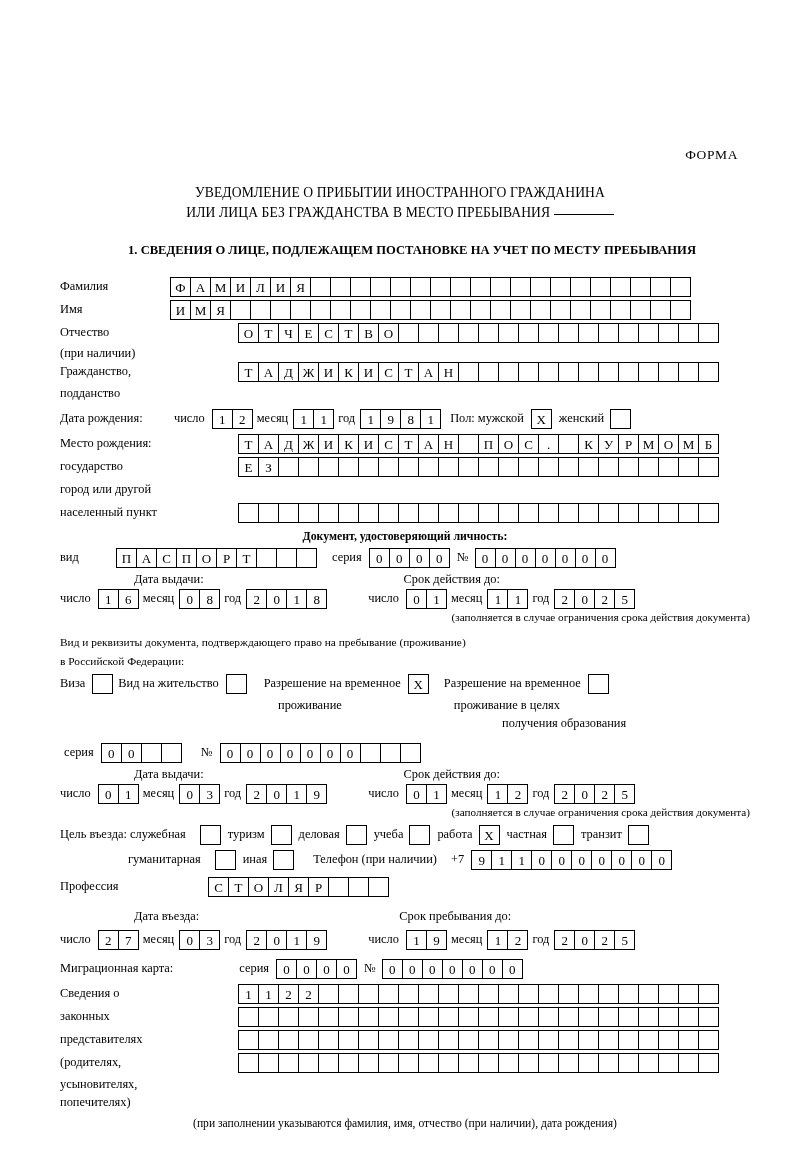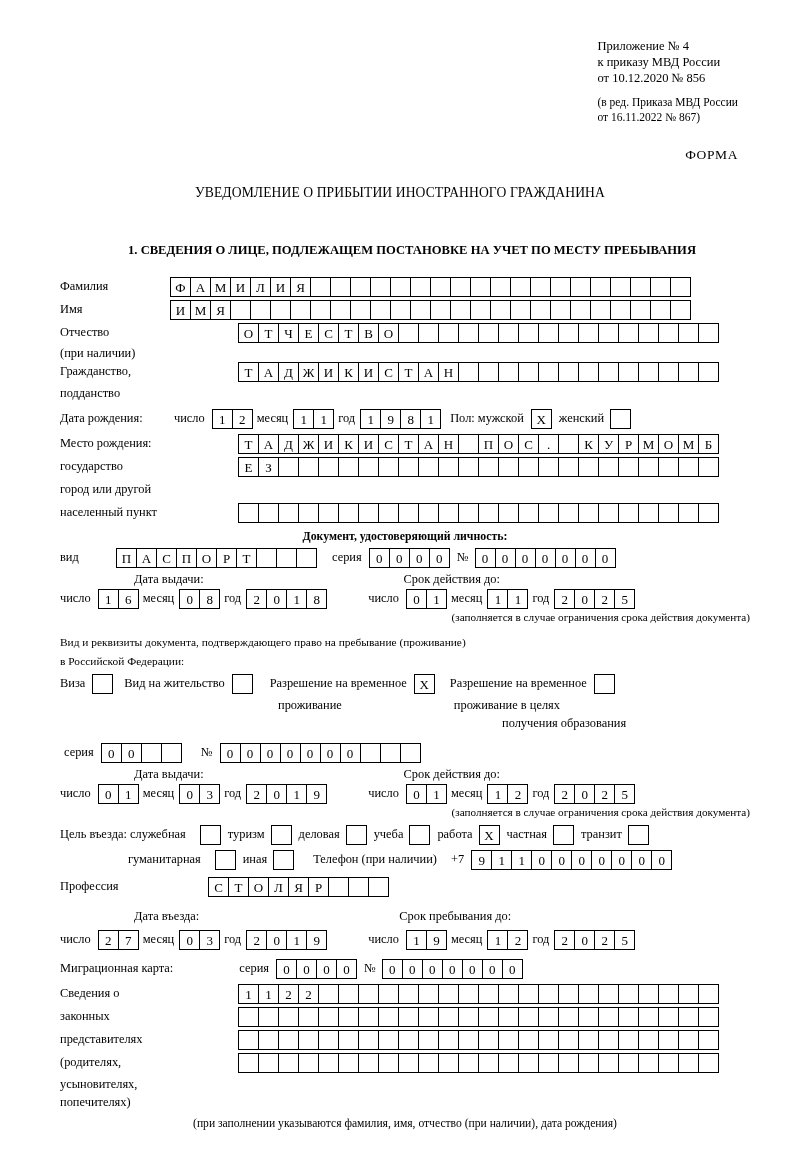--- a/index.html
+++ b/index.html
@@ -143,13 +143,6 @@
 
 <div class="page">
 
-  <div class="hdr">
-    <div>Приложение № 4</div>
-    <div>к приказу МВД России</div>
-    <div>от 10.12.2020 № 856</div>
-    <div class="small">(в ред. Приказа МВД России</div>
-    <div class="small" style="margin-top:0">от 16.11.2022 № 867)</div>
-  </div>
 
   <div class="forma">ФОРМА</div>
 

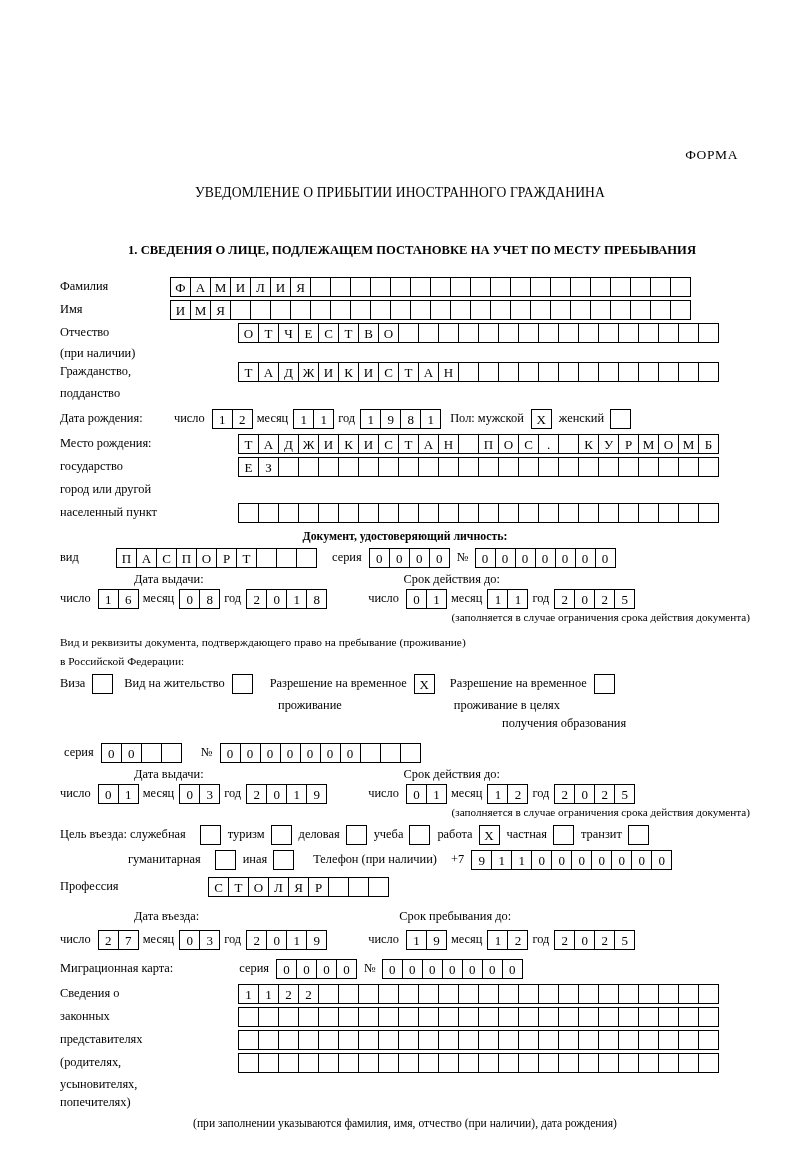--- a/index.html
+++ b/index.html
@@ -148,6 +148,10 @@
 
   <div class="title">
     <div>УВЕДОМЛЕНИЕ О ПРИБЫТИИ ИНОСТРАННОГО ГРАЖДАНИНА</div>
+    <div style="display:inline-block">
+      <span>ИЛИ ЛИЦА БЕЗ ГРАЖДАНСТВА В МЕСТО ПРЕБЫВАНИЯ</span>
+      <span class="uline"></span>
+    </div>
   </div>
 
   <div class="section1">1. СВЕДЕНИЯ О ЛИЦЕ, ПОДЛЕЖАЩЕМ ПОСТАНОВКЕ НА УЧЕТ ПО МЕСТУ ПРЕБЫВАНИЯ</div>

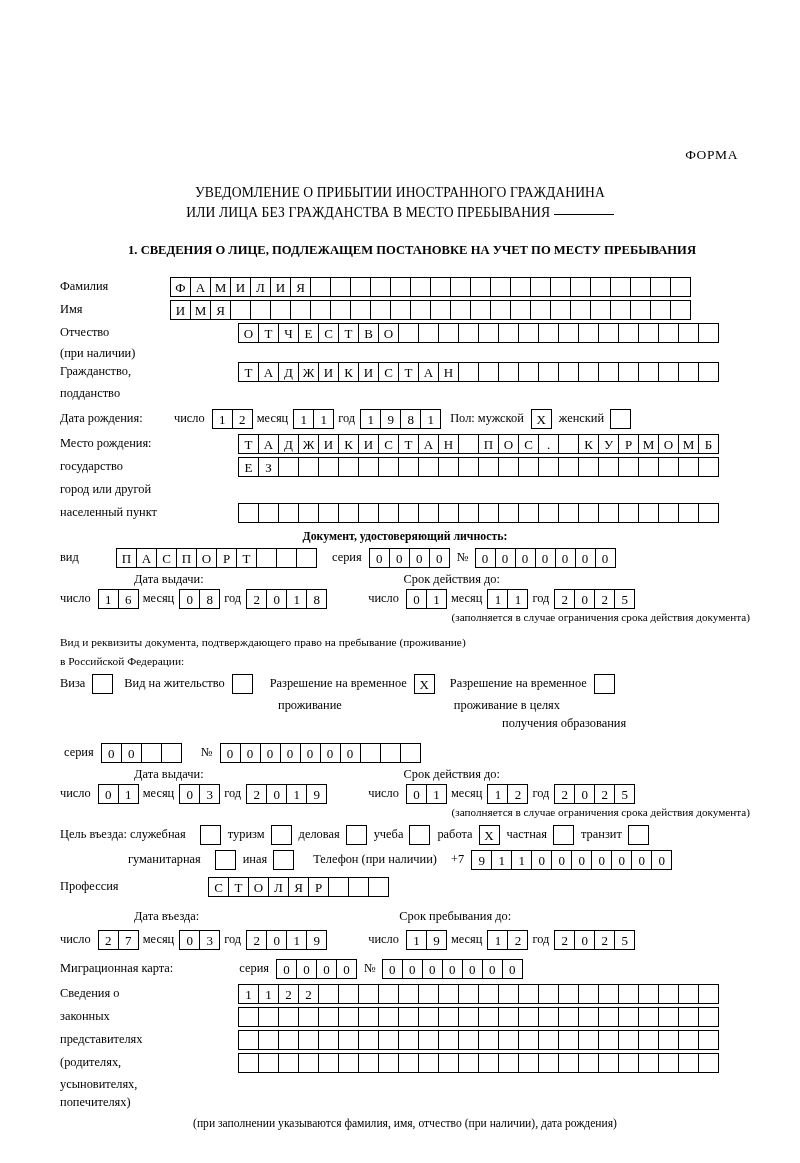--- a/index.html
+++ b/index.html
@@ -501,7 +501,7 @@
       <div class="boxes gapL" id="visa-box">
           <div class="bx"></div>
         </div>
-      <div class="lbl" style="margin-left:12px">Вид на жительство</div>
+      <div class="lbl" style="margin-left:6px">Вид на жительство</div>
       <div class="boxes gapL" id="residence-box">
           <div class="bx"></div>
         </div>

